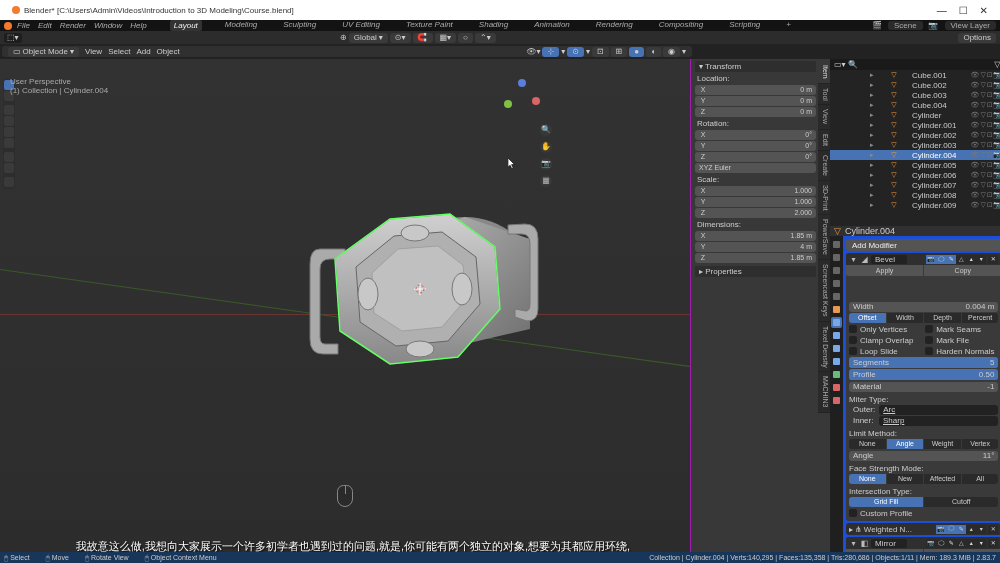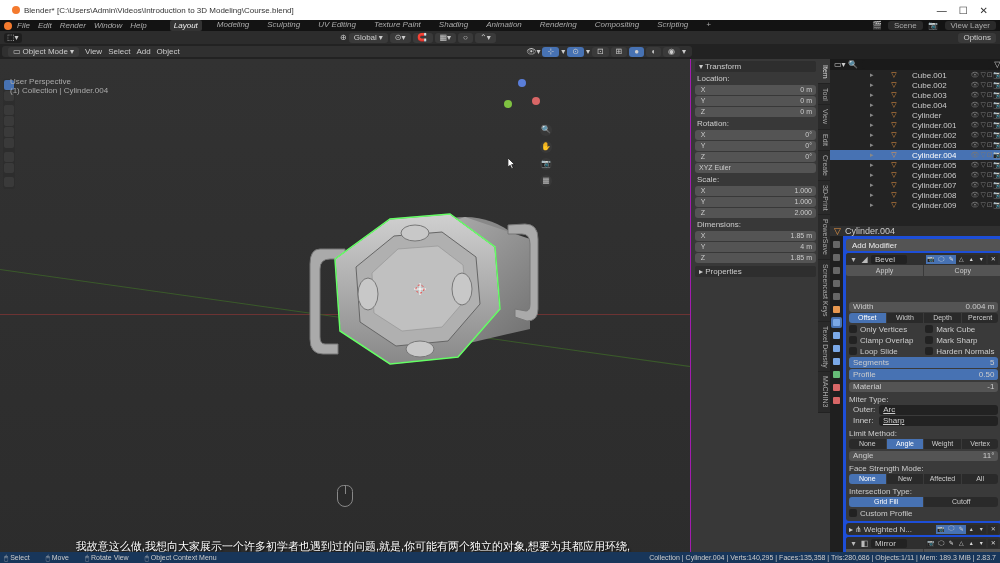--- a/index.html
+++ b/index.html
@@ -12,7 +12,7 @@
 .menubar { height: 11px; background: #131313; display: flex; align-items: center; padding: 0 4px; gap: 2px; font-size: 8px; color: #aaa; }
 .menubar .logo { width: 8px; height: 8px; background: #f47a2e; border-radius: 50%; }
 .menubar .item { padding: 0 3px; cursor: pointer; font-style: italic; }
-.menubar .wtabs { display: flex; gap: 12px; margin-left: 18px; color: #aaa; }
+.menubar .wtabs { display: flex; gap: 20px; margin-left: 18px; color: #aaa; }
 .menubar .wtabs .item.active { background: #333; border-radius: 2px; padding: 1px 4px; color: #eee; }
 .menubar .right-area { margin-left: auto; display: flex; gap: 6px; align-items: center; }
 .menubar .scene-box, .menubar .layer-box { background: #2a2a2a; border-radius: 3px; padding: 0 6px; font-size: 8px; height: 9px; line-height: 9px; }

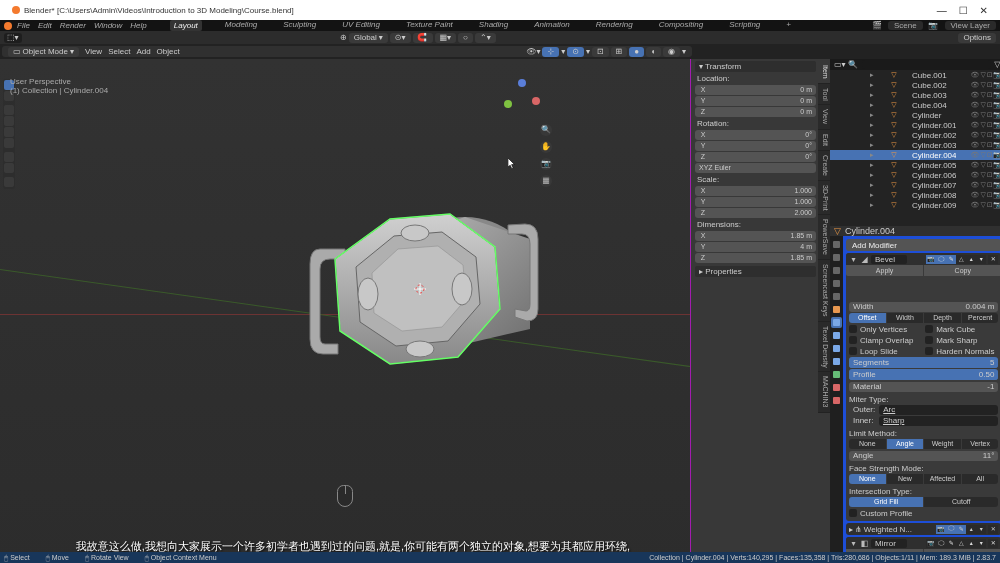--- a/index.html
+++ b/index.html
@@ -650,7 +650,7 @@
                   </div>
                 <div class="c">
                     <span class="box"></span>
-                    <span>Mark Cube</span>
+                    <span>Mark Seams</span>
                   </div>
               </div>
               <div class="check-row">

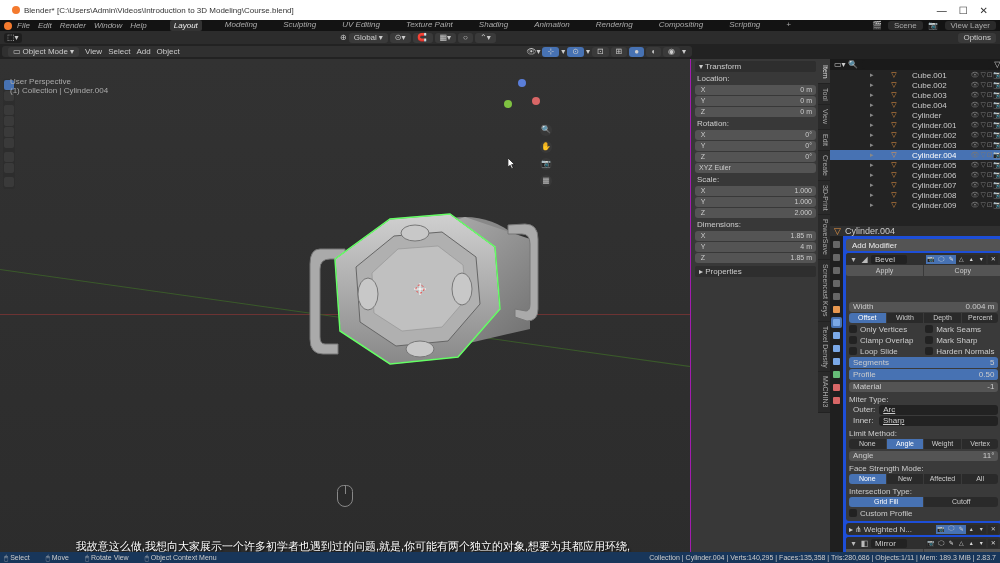--- a/index.html
+++ b/index.html
@@ -660,7 +660,7 @@
                   </div>
                 <div class="c">
                     <span class="box"></span>
-                    <span>Mark Sharp</span>
+                    <span>Mark File</span>
                   </div>
               </div>
               <div class="check-row">

